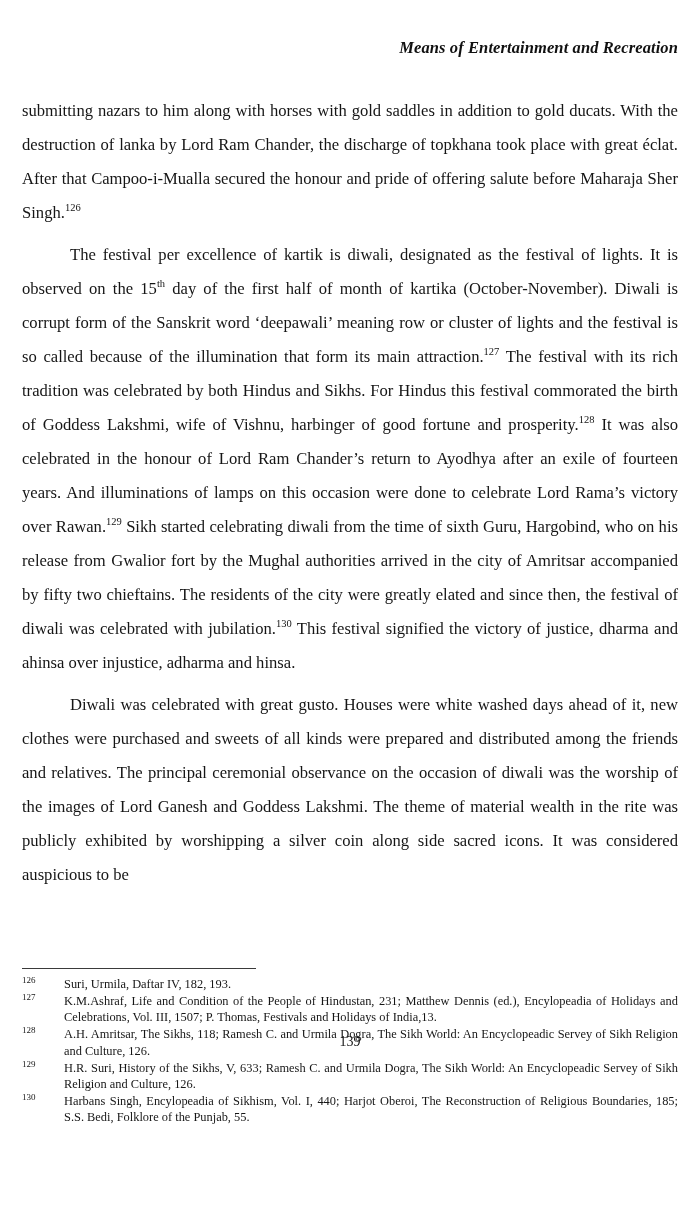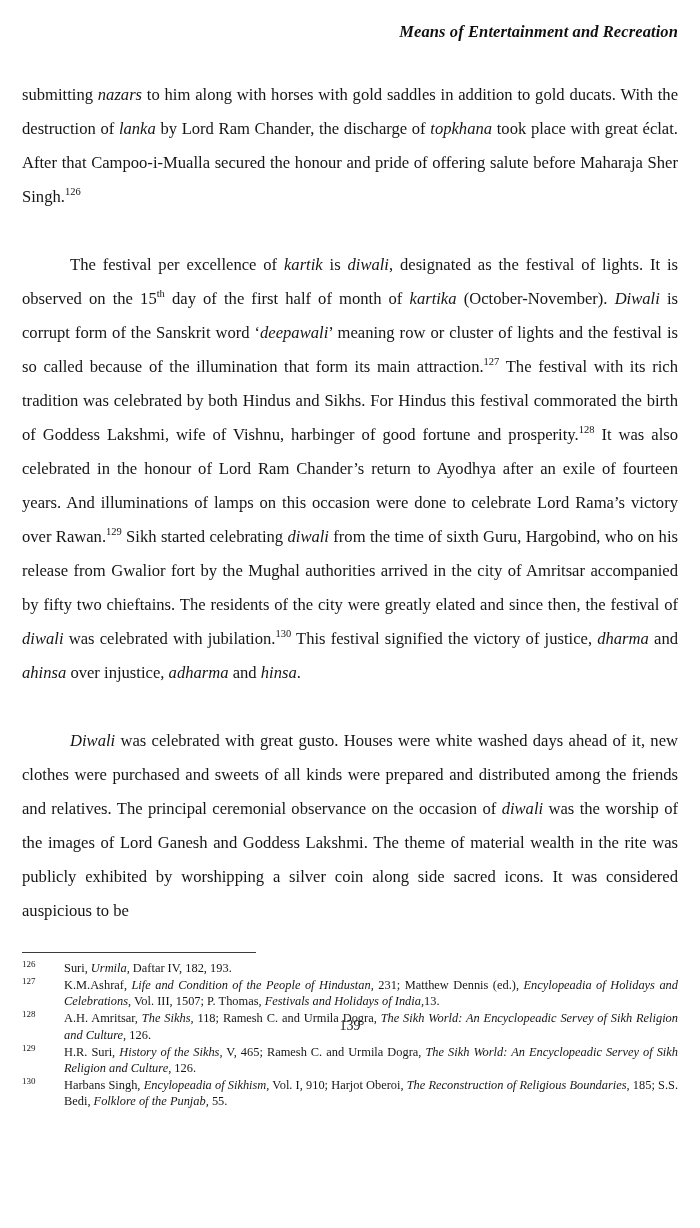--- a/index.html
+++ b/index.html
@@ -17,7 +17,7 @@
   }
   .page {
     position: absolute;
-    top: 0; left: 0;
+    top: 16px; left: 0;
     width: 700px;
     height: 1056px;
     box-sizing: border-box;

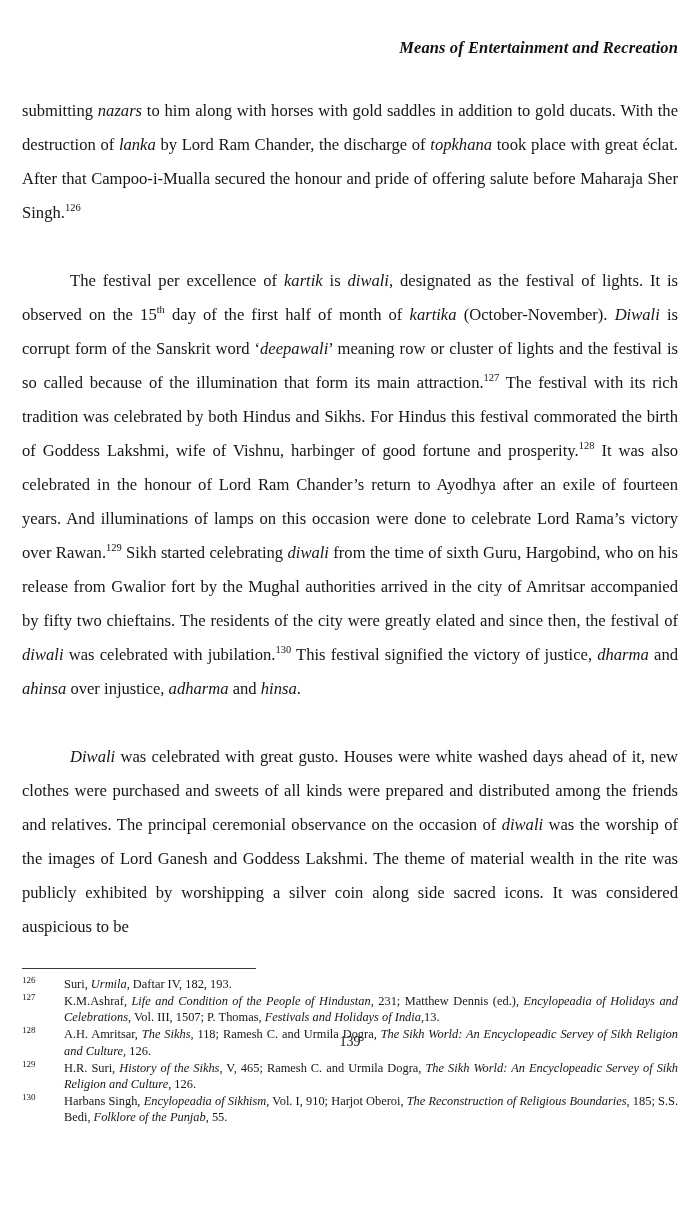--- a/index.html
+++ b/index.html
@@ -58,7 +58,7 @@
   p.indent {
     text-indent: 48px;
   }
-  .it { font-style: italic; }
+  .it { }
   sup.fn {
     font-size: 10.5px;
     vertical-align: super;

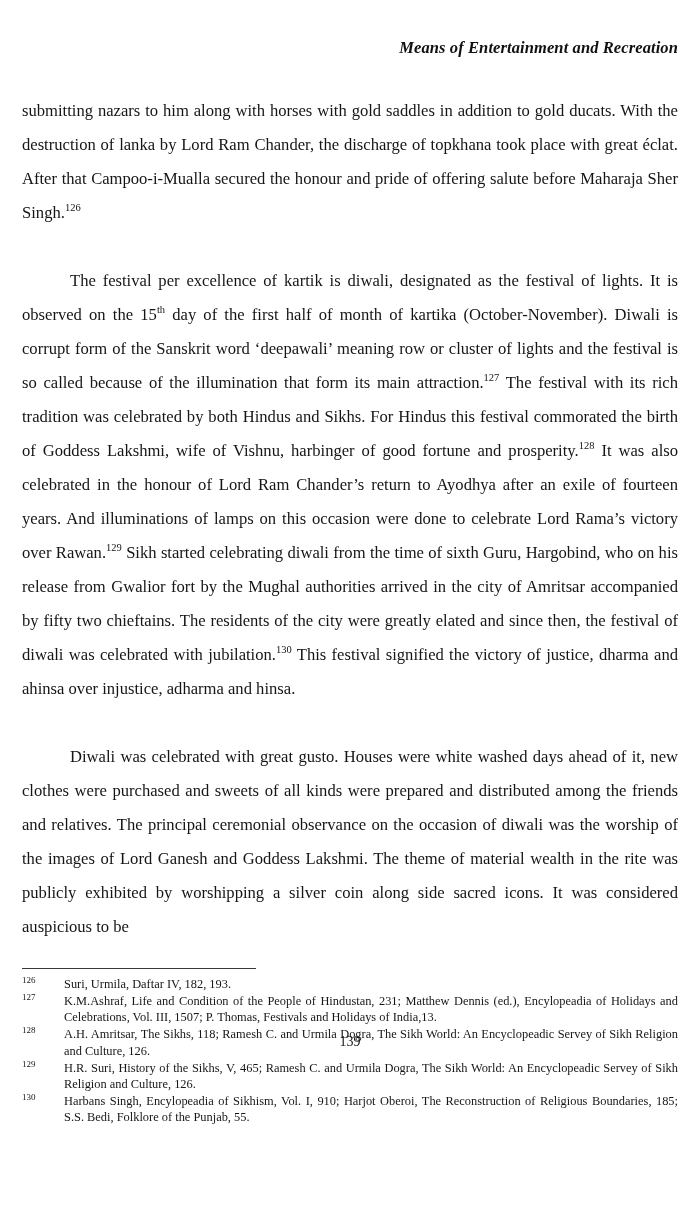--- a/index.html
+++ b/index.html
@@ -53,7 +53,7 @@
     hyphens: none;
   }
   p.para + p.para {
-    margin-top: 34px;
+    margin-top: 8px;
   }
   p.indent {
     text-indent: 48px;

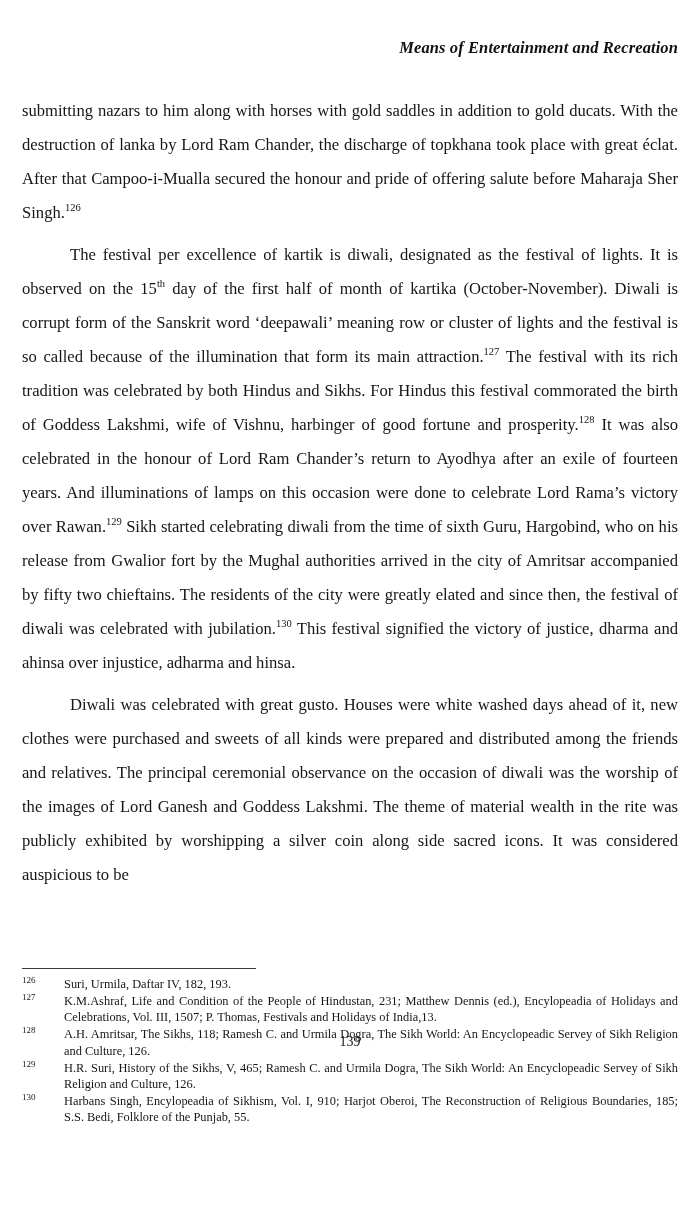--- a/index.html
+++ b/index.html
@@ -133,7 +133,7 @@
         <div class="fn-item"><span class="fn-num"><span class="fn-num-inner">126</span></span><span>Suri, </span><span class="it">Urmila,</span><span> Daftar IV, 182, 193.</span></div>
         <div class="fn-item"><span class="fn-num"><span class="fn-num-inner">127</span></span><span>K.M.Ashraf, </span><span class="it">Life and Condition of the People of Hindustan</span><span>, 231; Matthew Dennis (ed.), </span><span class="it">Encylopeadia of Holidays and Celebrations</span><span>, Vol. III, 1507; P. Thomas, </span><span class="it">Festivals and Holidays of India,</span><span>13.</span></div>
         <div class="fn-item"><span class="fn-num"><span class="fn-num-inner">128</span></span><span>A.H. Amritsar, </span><span class="it">The Sikhs,</span><span> 118; Ramesh C. and Urmila   Dogra, </span><span class="it">The Sikh World: An Encyclopeadic Servey of Sikh Religion and Culture</span><span>, 126.</span></div>
-        <div class="fn-item"><span class="fn-num"><span class="fn-num-inner">129</span></span><span>H.R. Suri, </span><span class="it">History of the Sikhs,</span><span> V, 465; Ramesh C. and Urmila Dogra, </span><span class="it">The Sikh World: An Encyclopeadic Servey of Sikh Religion and Culture</span><span>, 126.</span></div>
+        <div class="fn-item"><span class="fn-num"><span class="fn-num-inner">129</span></span><span>H.R. Suri, </span><span class="it">History of the Sikhs,</span><span> V, 633; Ramesh C. and Urmila Dogra, </span><span class="it">The Sikh World: An Encyclopeadic Servey of Sikh Religion and Culture</span><span>, 126.</span></div>
         <div class="fn-item"><span class="fn-num"><span class="fn-num-inner">130</span></span><span>Harbans Singh, </span><span class="it">Encylopeadia of Sikhism,</span><span> Vol. I, 910; Harjot Oberoi, </span><span class="it">The Reconstruction of Religious Boundaries</span><span>, 185; S.S. Bedi, </span><span class="it">Folklore of the Punjab,</span><span> 55.</span></div>
       </div>
   </div>

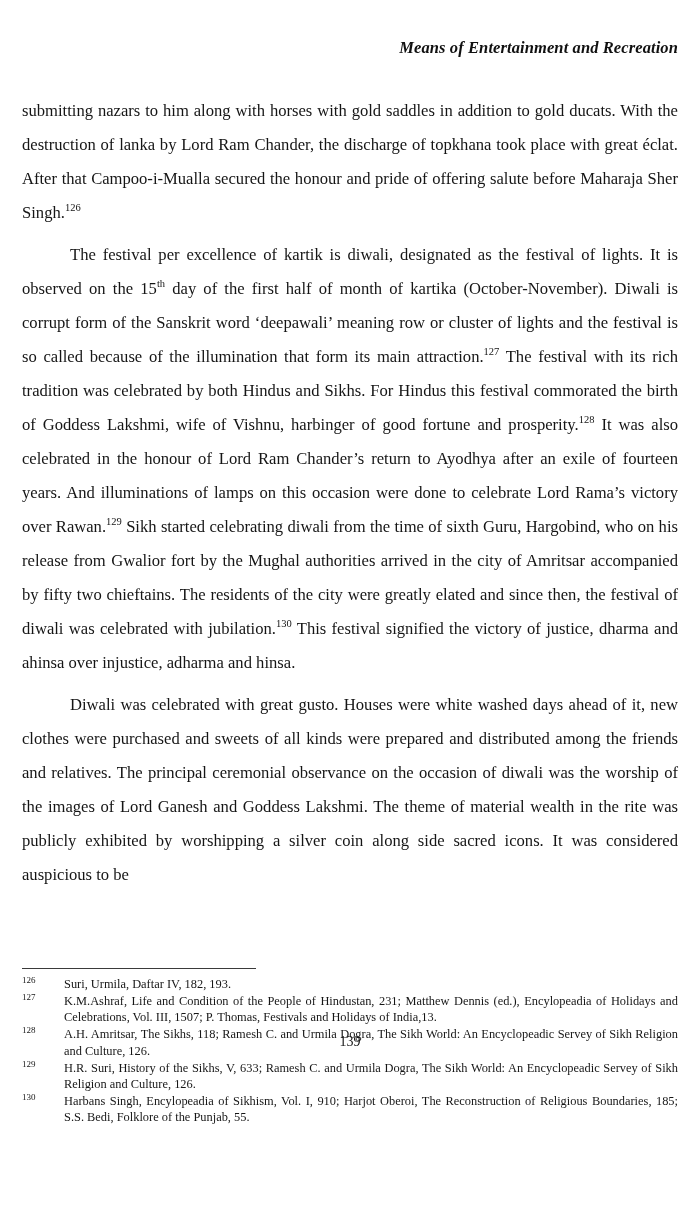--- a/index.html
+++ b/index.html
@@ -134,7 +134,7 @@
         <div class="fn-item"><span class="fn-num"><span class="fn-num-inner">127</span></span><span>K.M.Ashraf, </span><span class="it">Life and Condition of the People of Hindustan</span><span>, 231; Matthew Dennis (ed.), </span><span class="it">Encylopeadia of Holidays and Celebrations</span><span>, Vol. III, 1507; P. Thomas, </span><span class="it">Festivals and Holidays of India,</span><span>13.</span></div>
         <div class="fn-item"><span class="fn-num"><span class="fn-num-inner">128</span></span><span>A.H. Amritsar, </span><span class="it">The Sikhs,</span><span> 118; Ramesh C. and Urmila   Dogra, </span><span class="it">The Sikh World: An Encyclopeadic Servey of Sikh Religion and Culture</span><span>, 126.</span></div>
         <div class="fn-item"><span class="fn-num"><span class="fn-num-inner">129</span></span><span>H.R. Suri, </span><span class="it">History of the Sikhs,</span><span> V, 633; Ramesh C. and Urmila Dogra, </span><span class="it">The Sikh World: An Encyclopeadic Servey of Sikh Religion and Culture</span><span>, 126.</span></div>
-        <div class="fn-item"><span class="fn-num"><span class="fn-num-inner">130</span></span><span>Harbans Singh, </span><span class="it">Encylopeadia of Sikhism,</span><span> Vol. I, 910; Harjot Oberoi, </span><span class="it">The Reconstruction of Religious Boundaries</span><span>, 185; S.S. Bedi, </span><span class="it">Folklore of the Punjab,</span><span> 55.</span></div>
+        <div class="fn-item"><span class="fn-num"><span class="fn-num-inner">130</span></span><span>Harbans Singh, </span><span class="it">Encylopeadia of Sikhism,</span><span> Vol. I, 440; Harjot Oberoi, </span><span class="it">The Reconstruction of Religious Boundaries</span><span>, 185; S.S. Bedi, </span><span class="it">Folklore of the Punjab,</span><span> 55.</span></div>
       </div>
   </div>
 

